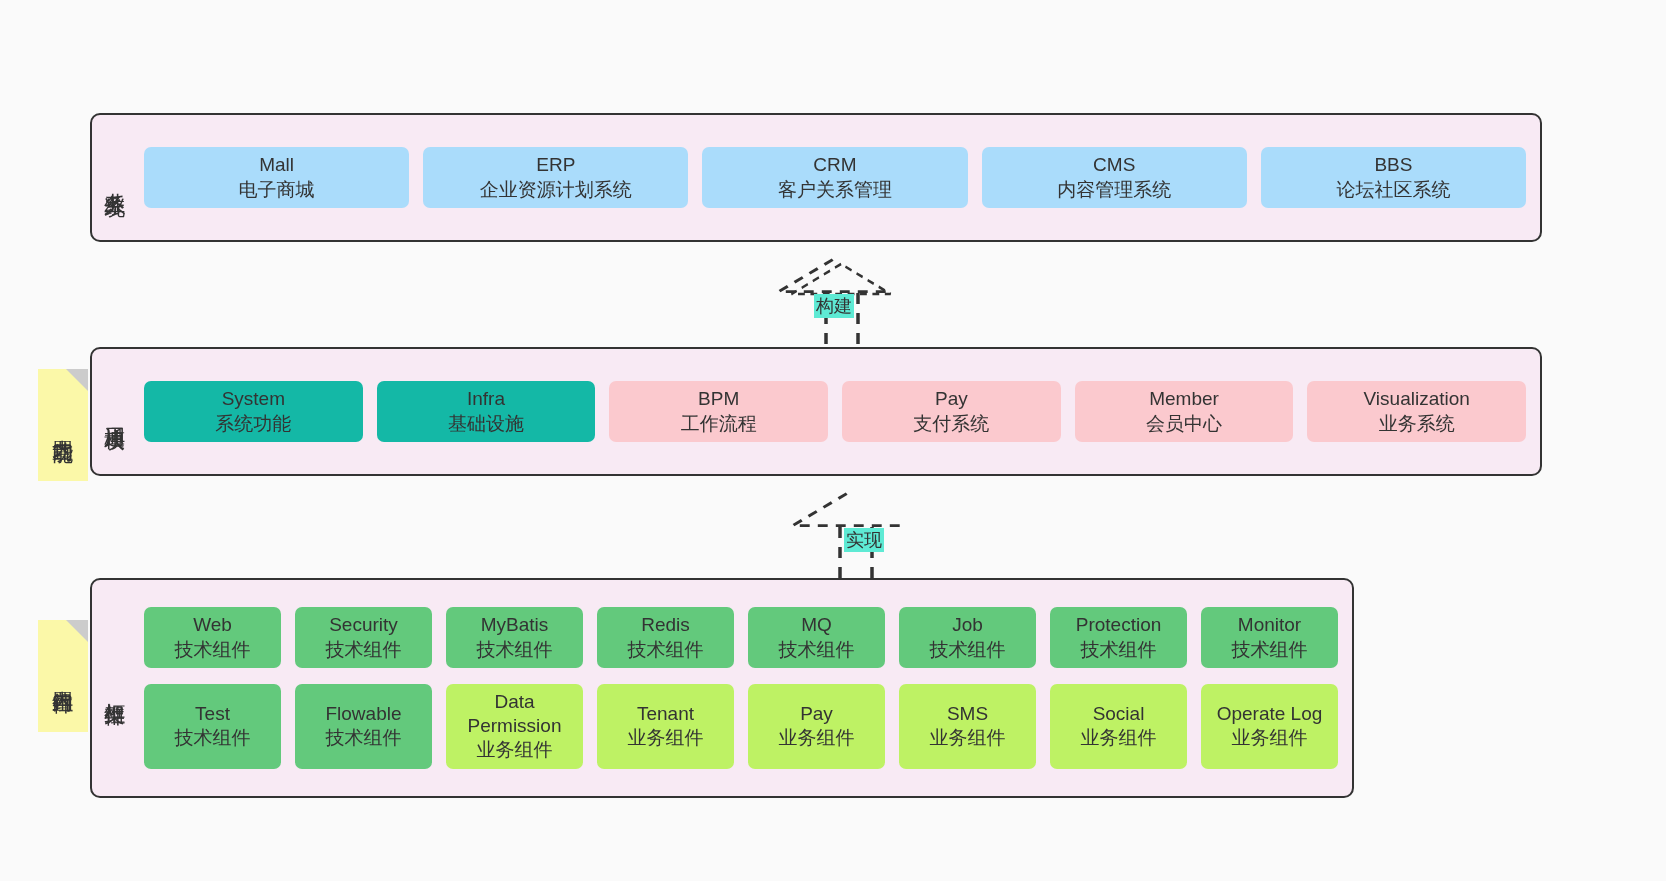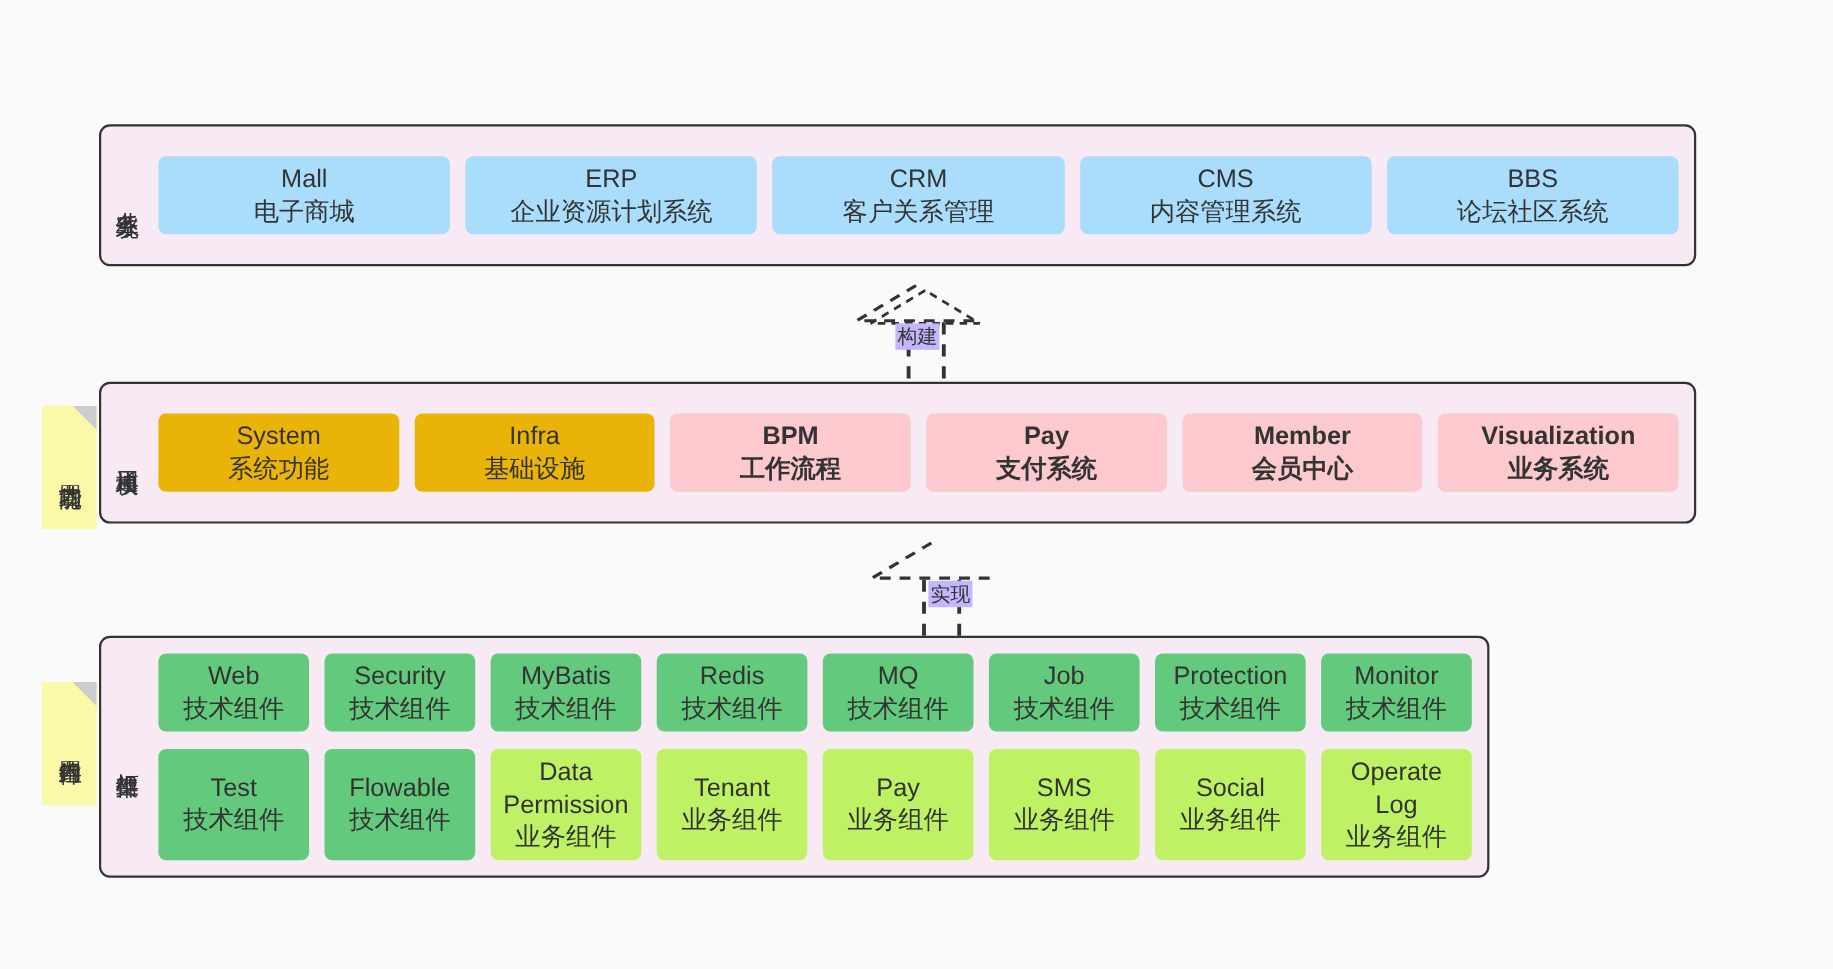--- a/index.html
+++ b/index.html
@@ -70,7 +70,7 @@
     align-items: center;
     justify-content: center;
     text-align: center;
-    font-size: 23px;
+    font-size: 19px;
     line-height: 1.28;
     color: #333333;
     box-sizing: border-box;

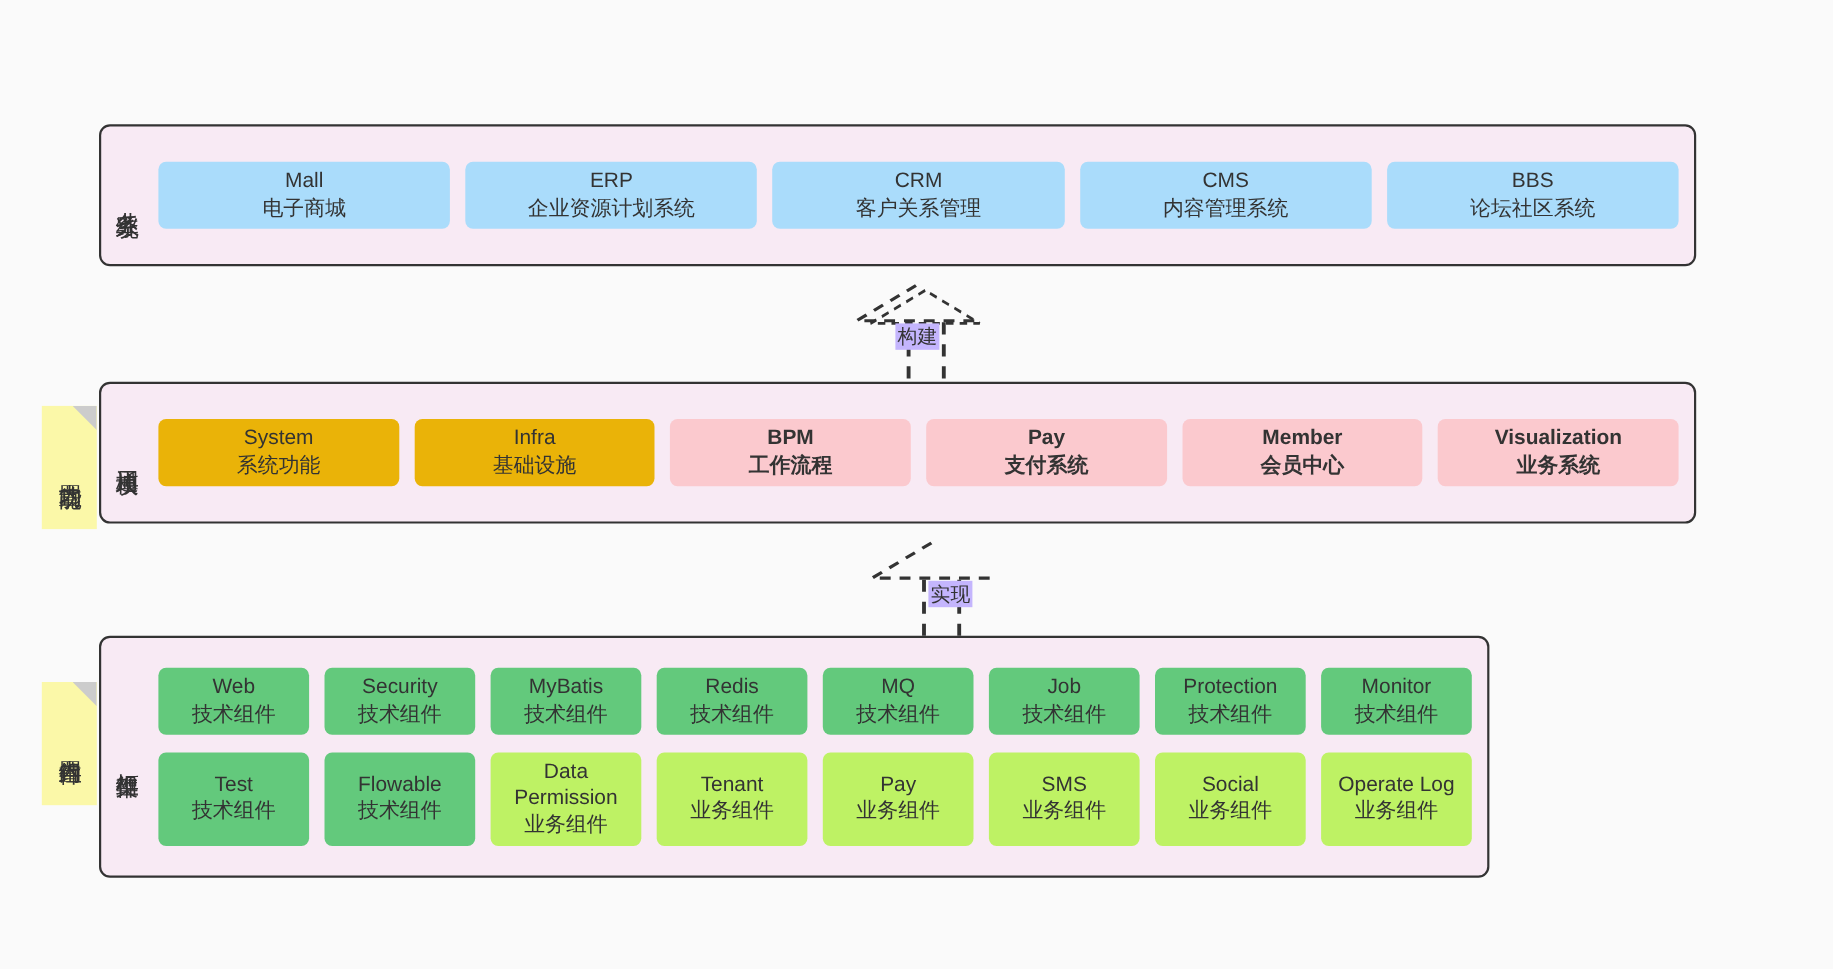--- a/index.html
+++ b/index.html
@@ -120,7 +120,7 @@
     position: absolute;
     font-size: 18px;
     color: #333333;
-    background: #c4b5fd;
+    background: #5eead4;
     padding: 0 2px;
     white-space: nowrap;
   }

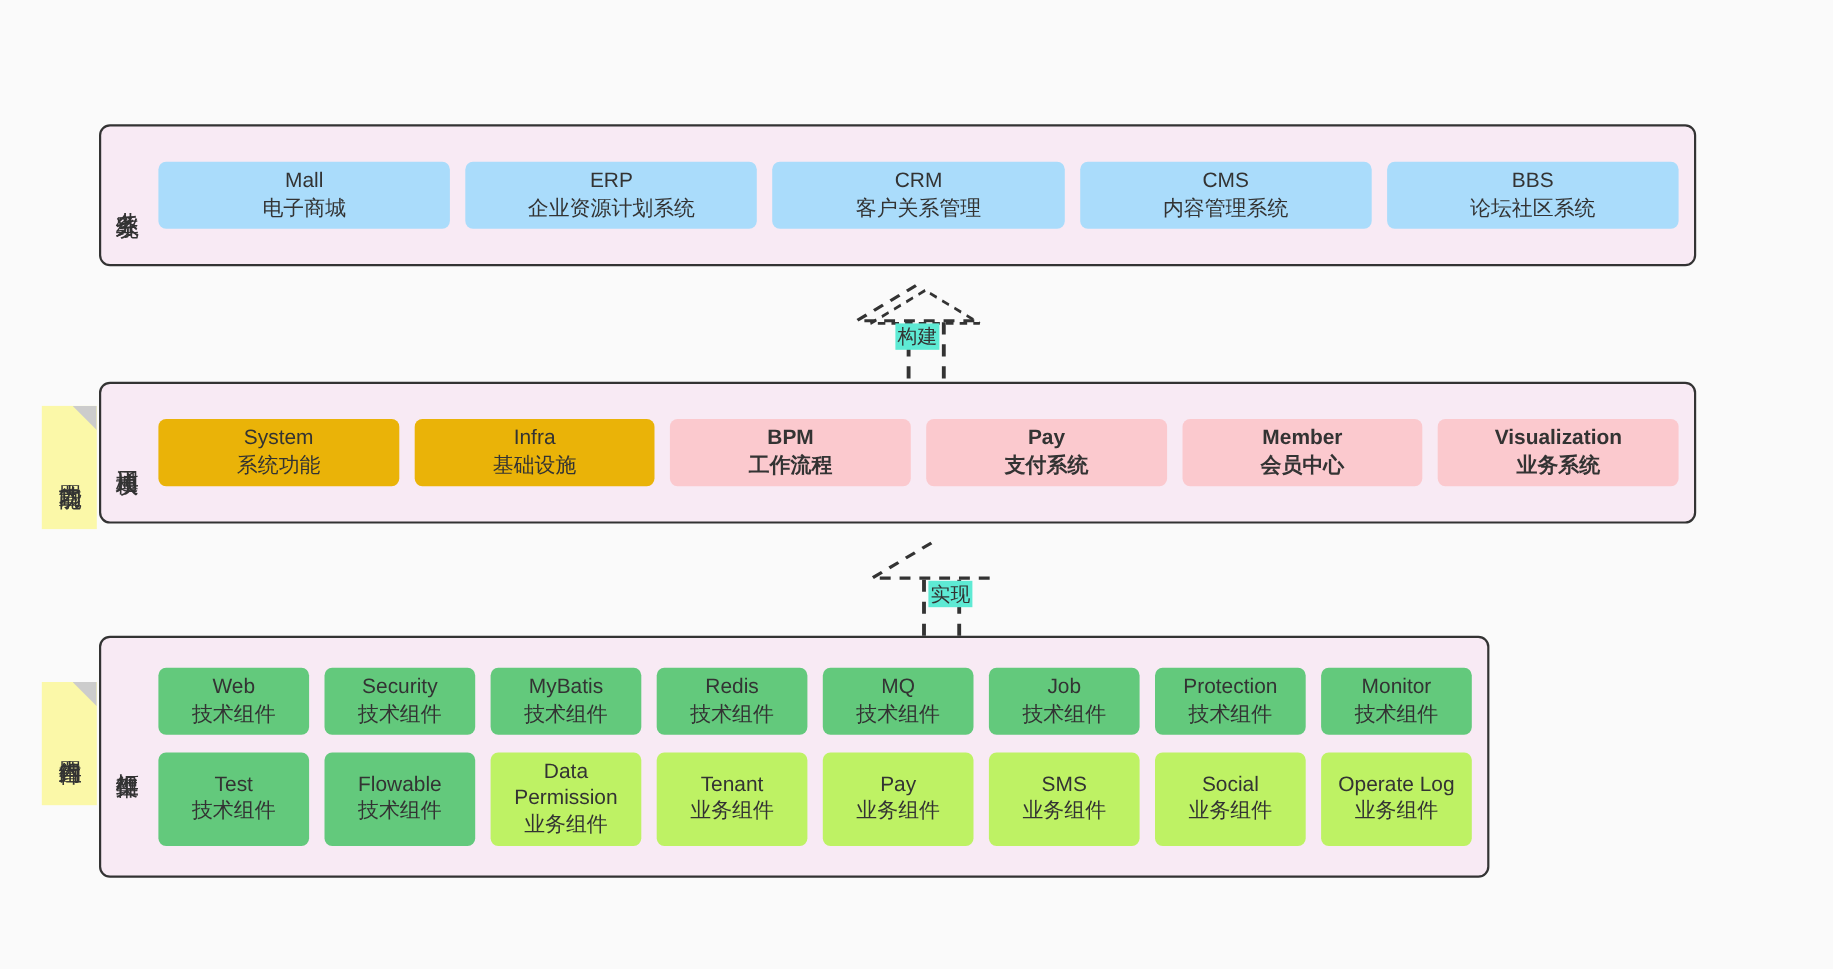--- a/index.html
+++ b/index.html
@@ -81,7 +81,7 @@
 
   
   .tone-blue       { background: #aadcfb; }
-  .tone-red        { background: #eab308; }
+  .tone-red        { background: #14b8a6; }
   .tone-pink       { background: #fbc9ce; font-weight: bold; }
   .tone-green      { background: #63c97c; }
   .tone-lightgreen { background: #bef264; }

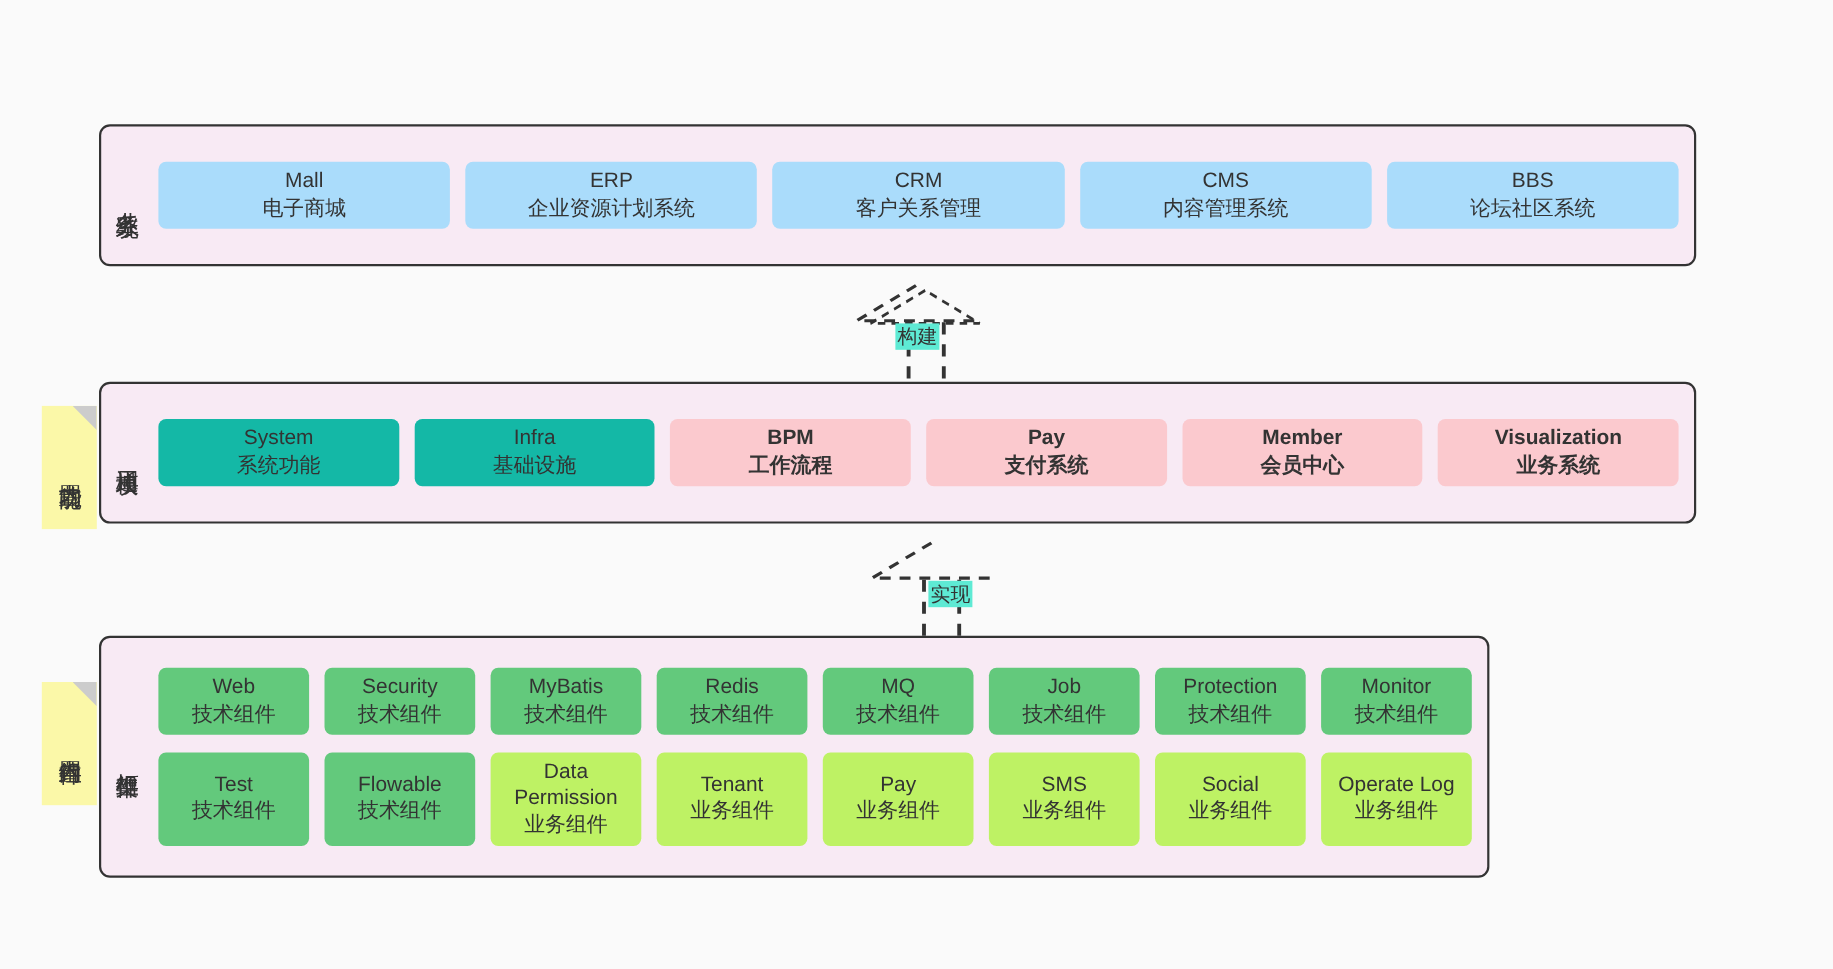--- a/index.html
+++ b/index.html
@@ -82,7 +82,7 @@
   
   .tone-blue       { background: #aadcfb; }
   .tone-red        { background: #14b8a6; }
-  .tone-pink       { background: #fbc9ce; font-weight: bold; }
+  .tone-pink       { background: #fbc9ce; }
   .tone-green      { background: #63c97c; }
   .tone-lightgreen { background: #bef264; }
 

